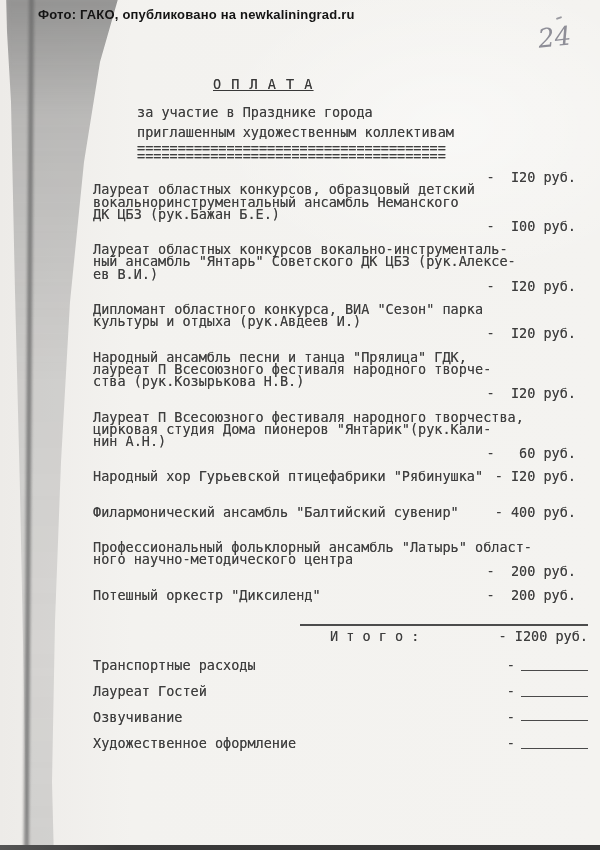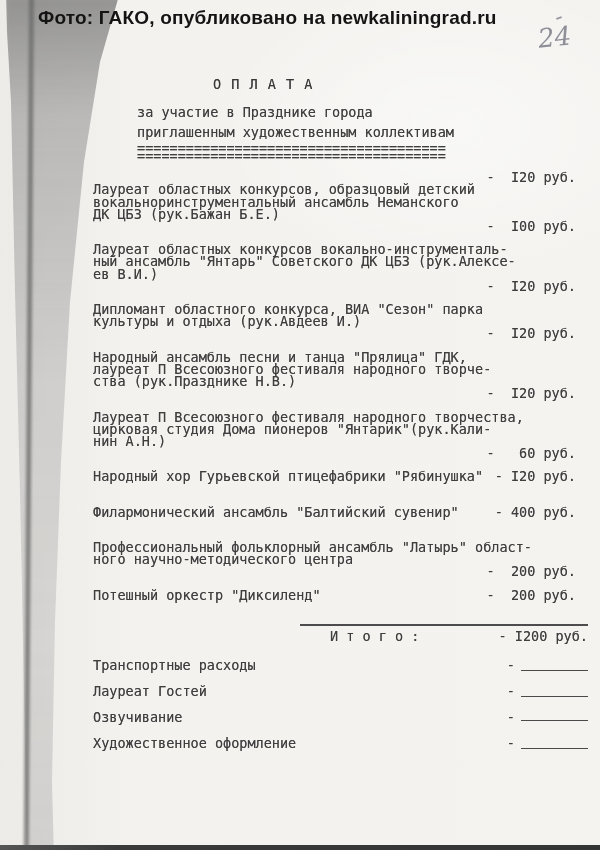--- a/index.html
+++ b/index.html
@@ -46,7 +46,7 @@
   .watermark {
     position: absolute; left: 38px; top: 7px;
     font-family: "Liberation Sans", sans-serif;
-    font-weight: bold; font-size: 19px; color: #141414;
+    font-weight: bold; font-size: 13px; color: #141414;
     letter-spacing: 0.2px; z-index: 5; white-space: nowrap;
   }
   .pagenum {

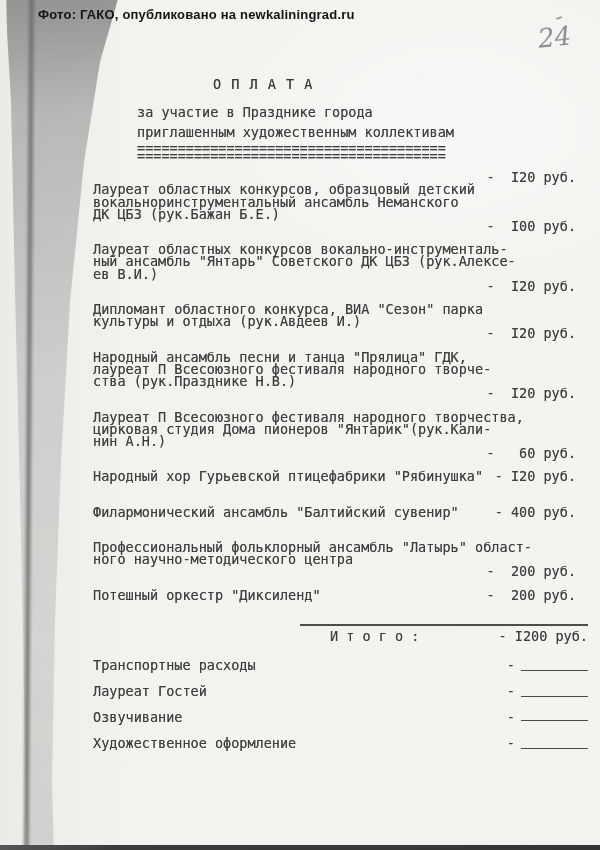--- a/index.html
+++ b/index.html
@@ -63,7 +63,7 @@
     text-shadow: 0 0 0.5px rgba(62,62,62,0.65);
     z-index: 4;
   }
-  .title { margin: 0 0 12px 120px; letter-spacing: 1px; color: #383838; }
+  .title { margin: 0 0 12px 120px; letter-spacing: 1px; color: #383838; text-decoration: underline; }
   .subtitle { margin-left: 44px; line-height: 20px; }
   .sep { margin-left: 44px; margin-top: 2px; margin-bottom: 14px; }
   .sep div { height: 8px; line-height: 8px; overflow: visible; letter-spacing: 0; }

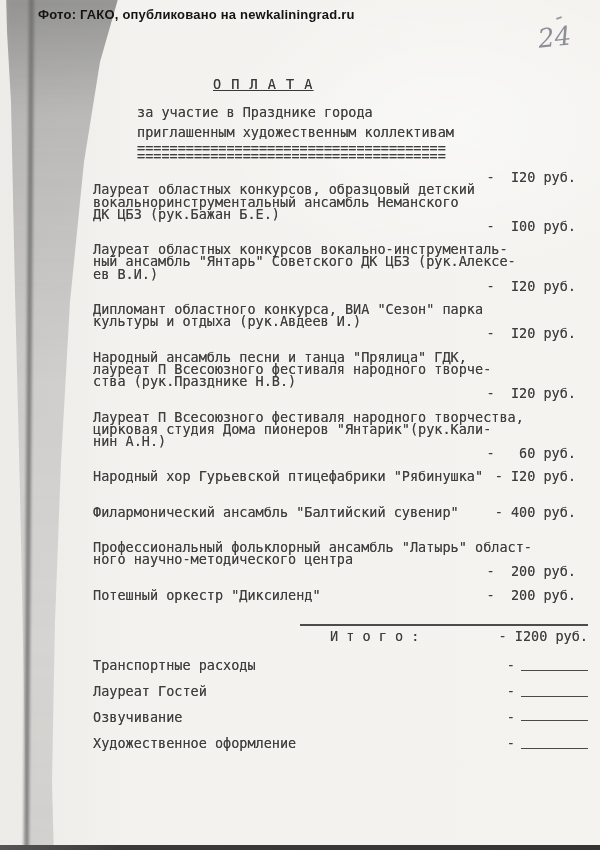--- a/index.html
+++ b/index.html
@@ -144,7 +144,7 @@
         <div class="pay-row">
           <div class="row-text">Народный ансамбль песни и танца "Прялица" ГДК,
 лауреат П Всесоюзного фестиваля народного творче-
-ства (рук.Празднике Н.В.)</div>
+ства (рук.Козырькова Н.В.)</div>
           <div class="row-amount">-  I20 руб.</div>
         </div>
         <div class="pay-row">

